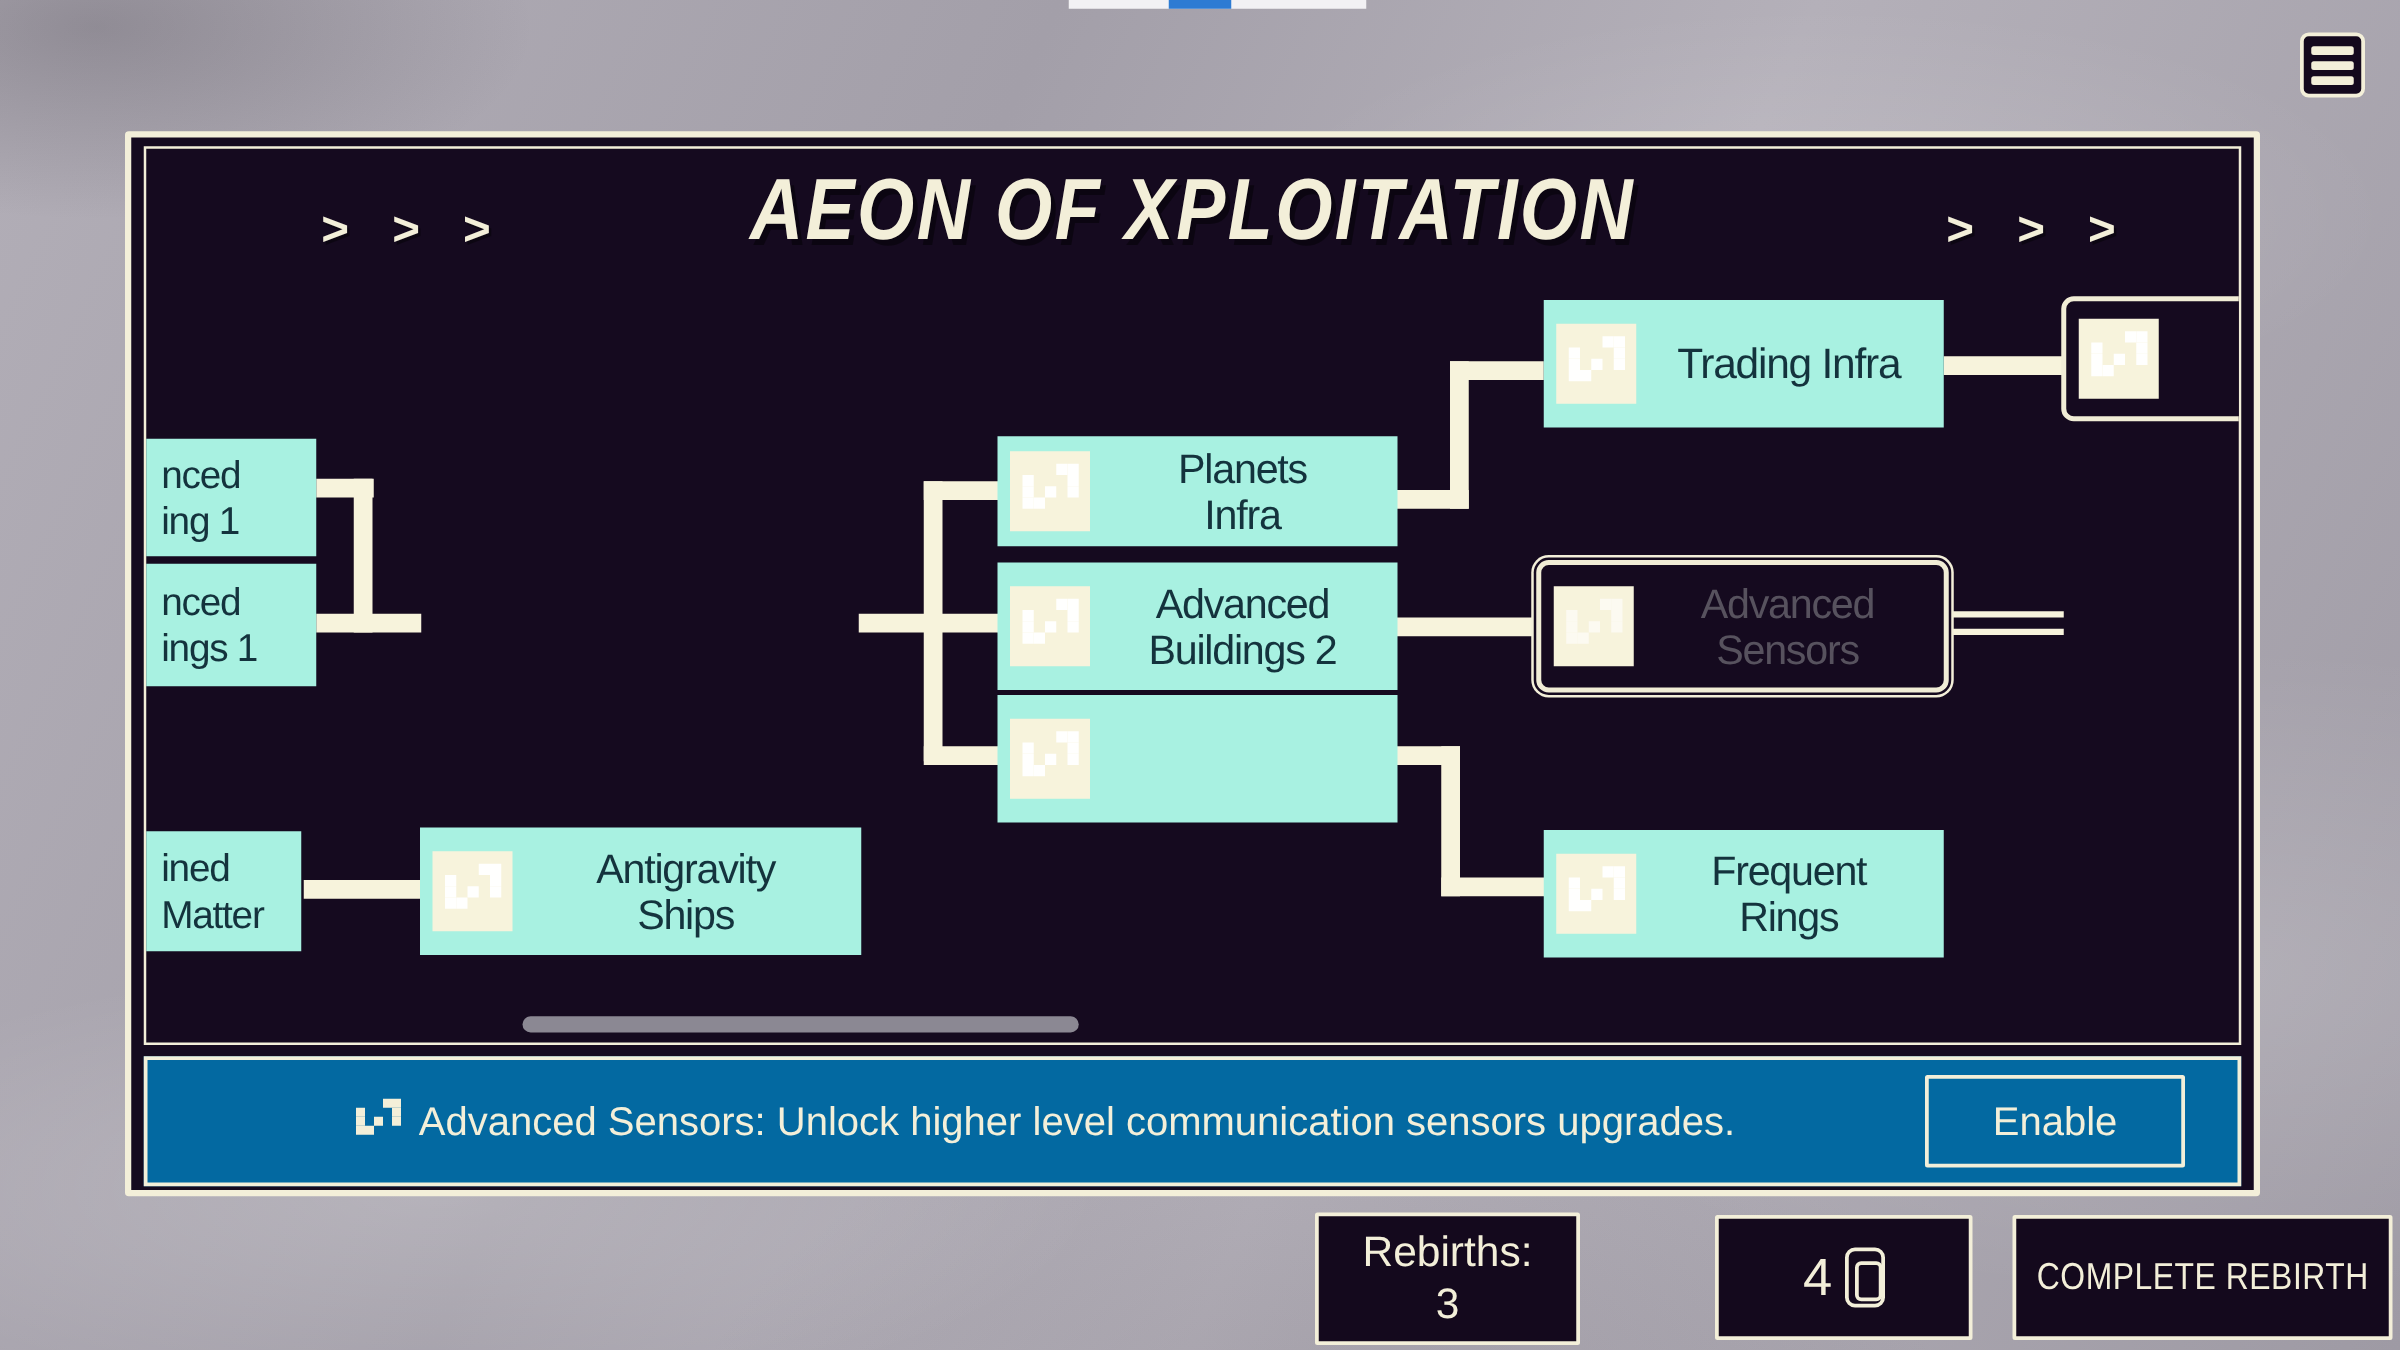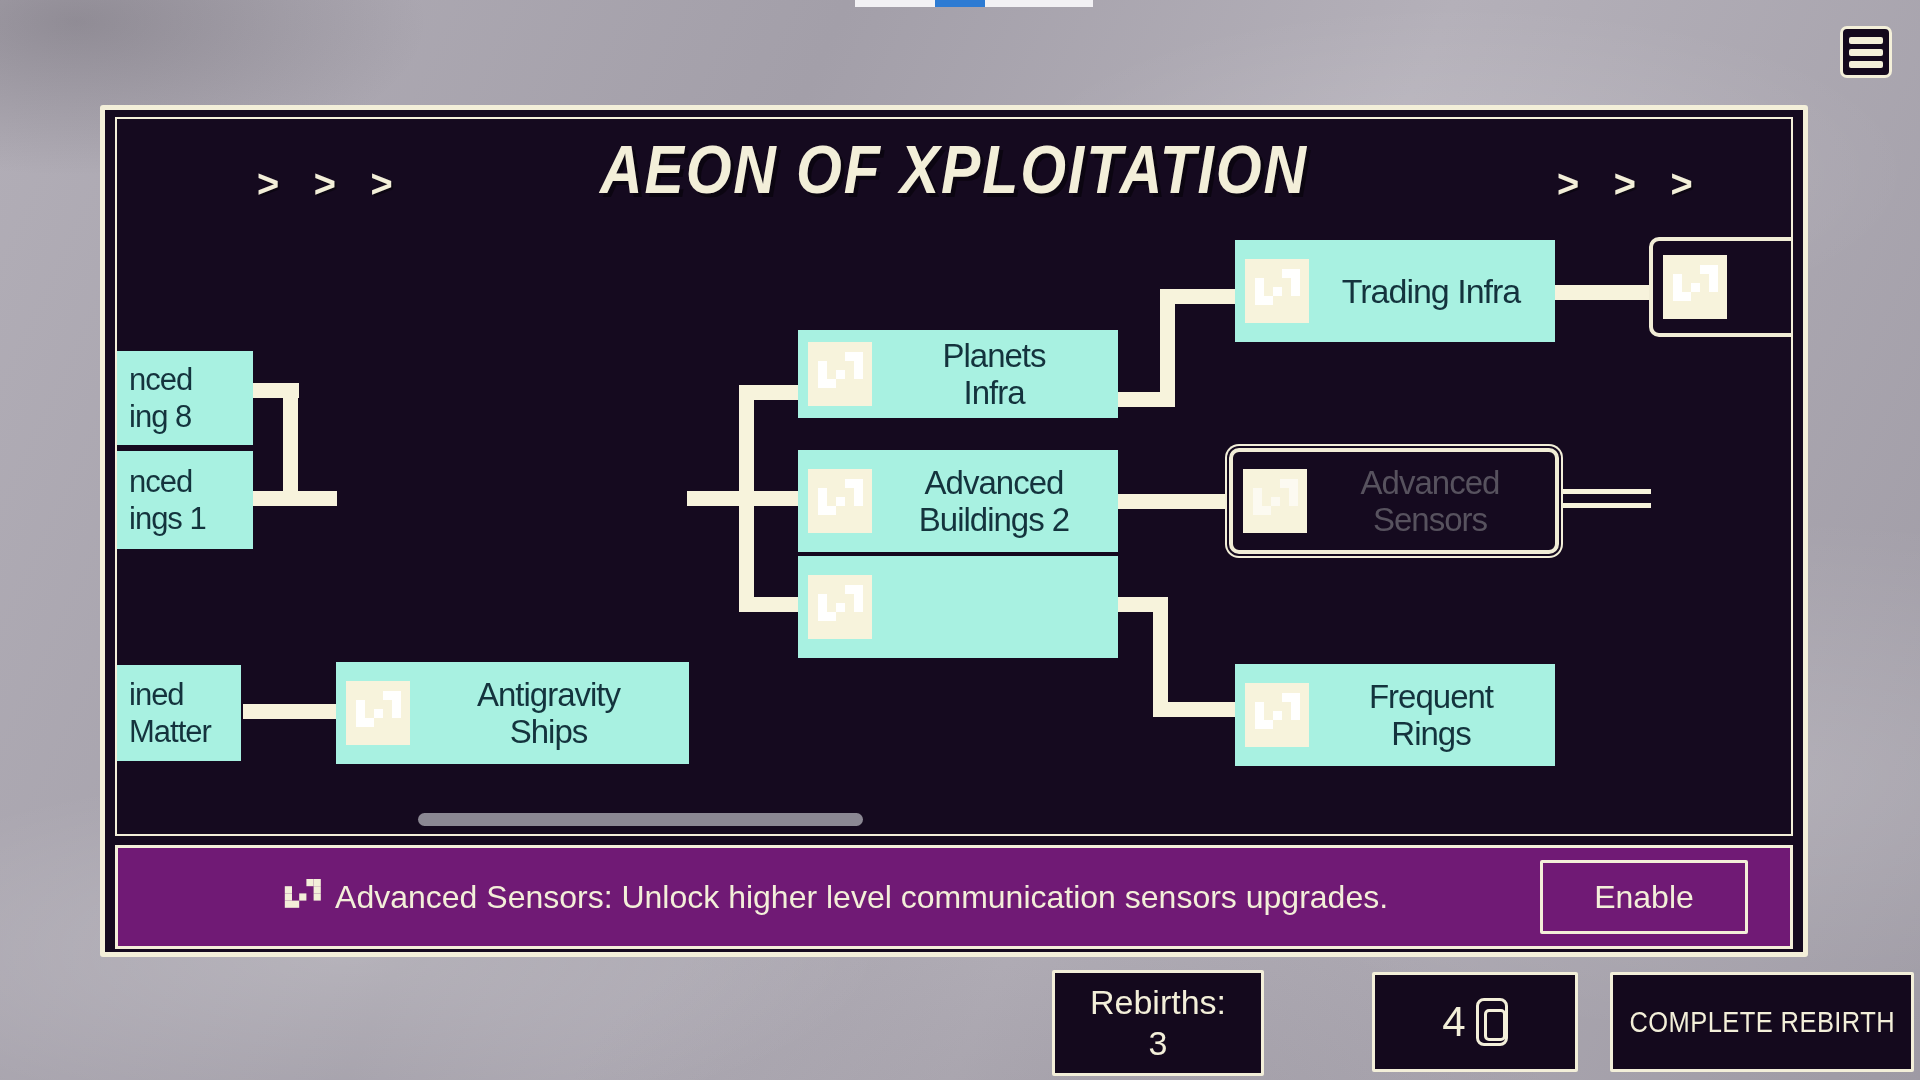--- a/index.html
+++ b/index.html
@@ -163,7 +163,7 @@
           </span>
       </div>
 
-      <div class="node" style="left:681px;top:211px;width:320px;height:88px">
+      <div class="node" style="left:681px;top:230px;width:320px;height:88px">
         <span class="icon">
           <span class="fill" style="background-color: rgb(26, 110, 16);"><i class="px"></i></span>
         </span>

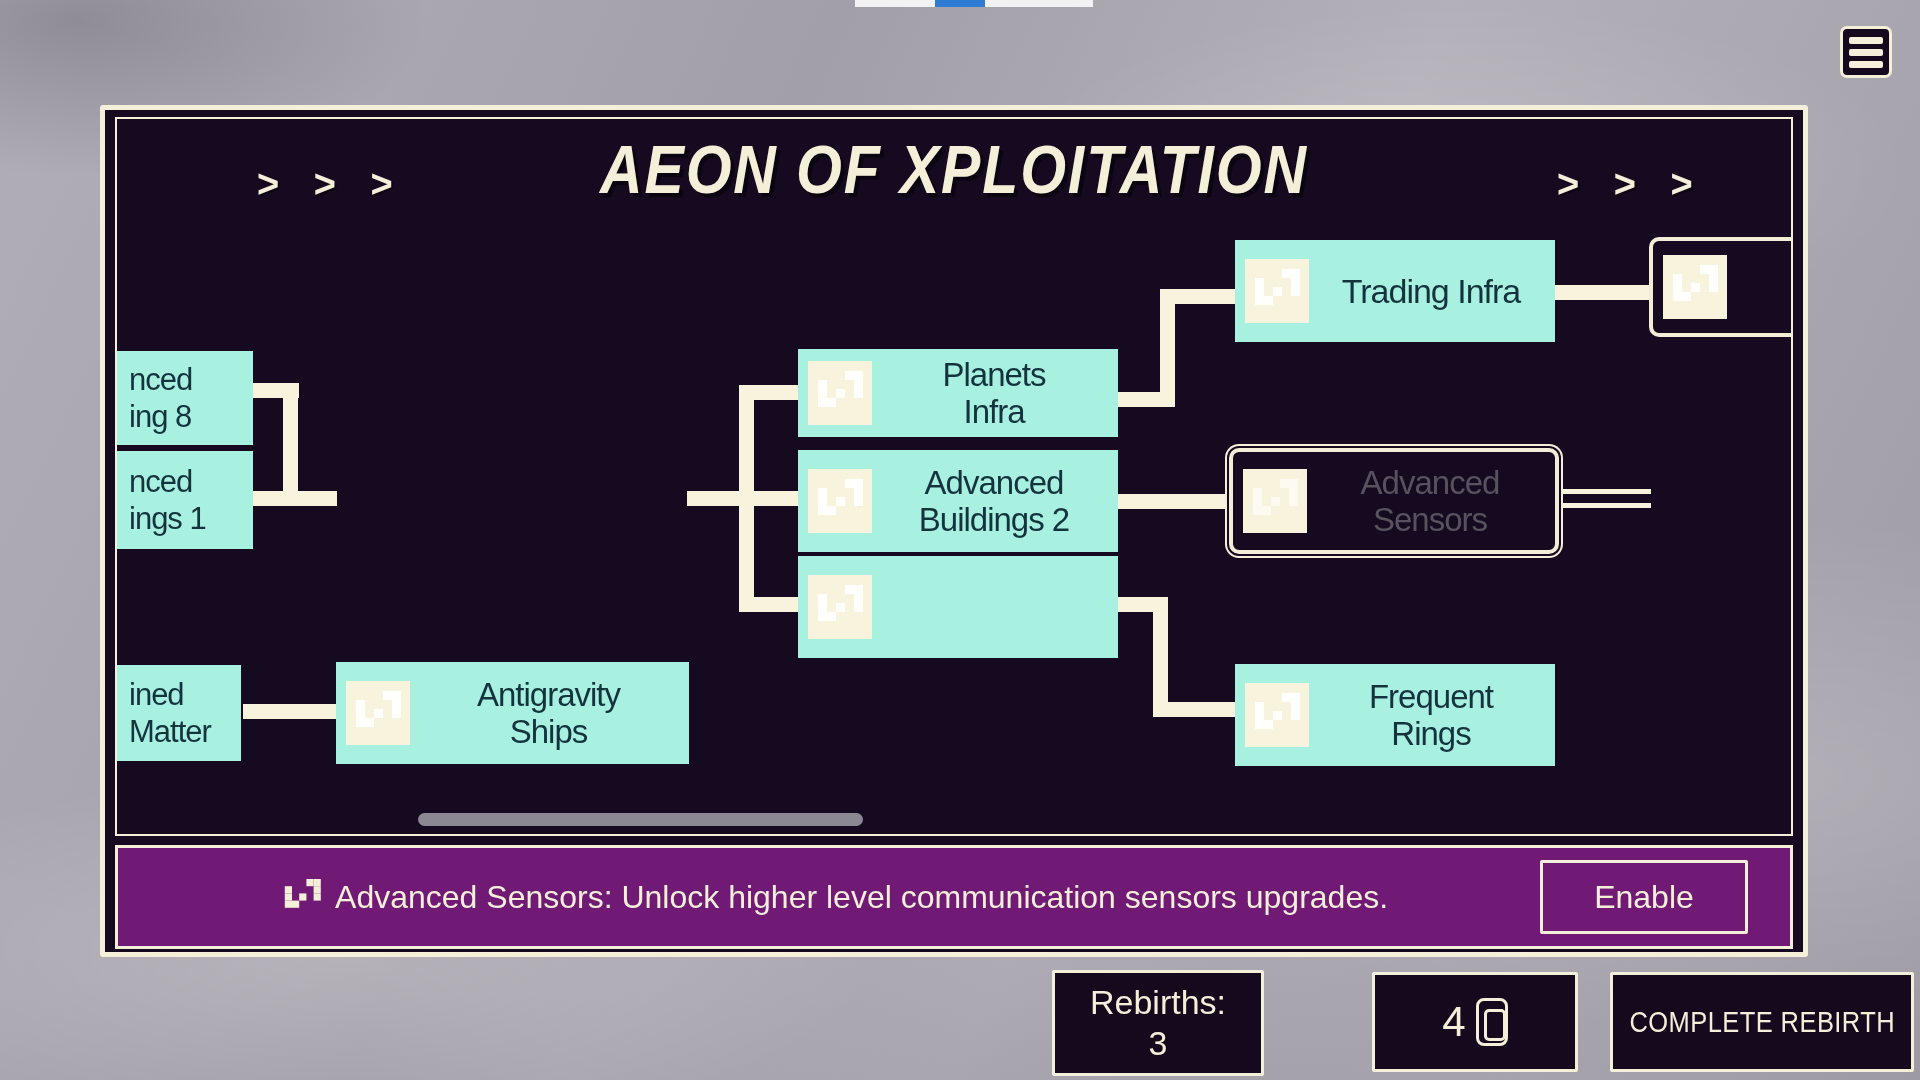--- a/index.html
+++ b/index.html
@@ -134,7 +134,7 @@
       <div class="node frag" style="left:-6px;top:232px;width:142px;height:94px">
         <span class="lbl">
             <span>nced</span>
-            <span>ing 8</span>
+            <span>ing 1</span>
           </span>
       </div>
 

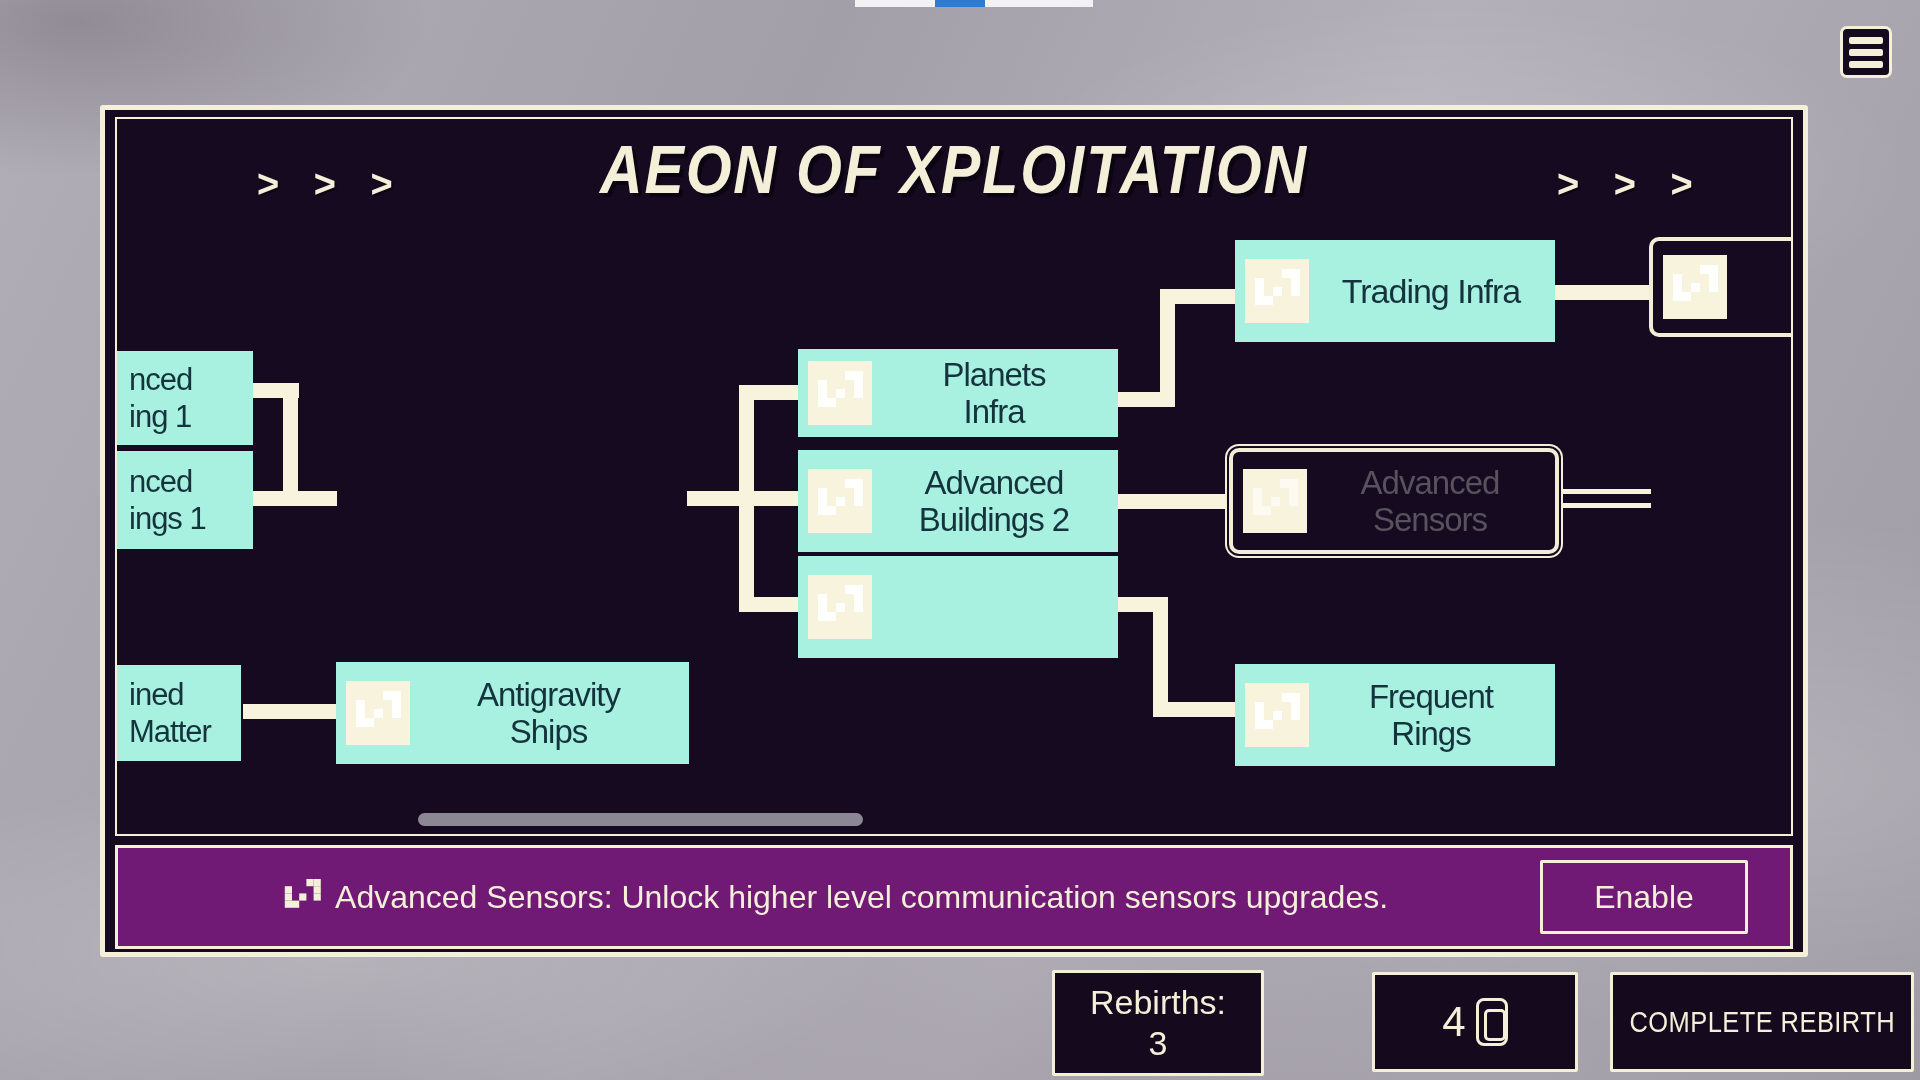--- a/index.html
+++ b/index.html
@@ -65,7 +65,7 @@
 
   
   .info-bar{ position:absolute; left:10px; top:735px; right:10px; height:104px;
-    border:3px solid #f3efd9; background:#701a75; }
+    border:3px solid #f3efd9; background:#0369a1; }
   .info-text{ position:absolute; left:30px; right:270px; top:0; bottom:0;
     display:flex; align-items:center; justify-content:center; }
   .info-text .inner{ max-width:1110px; text-align:center; font-size:32px; line-height:41px; color:#f3efd9; }

